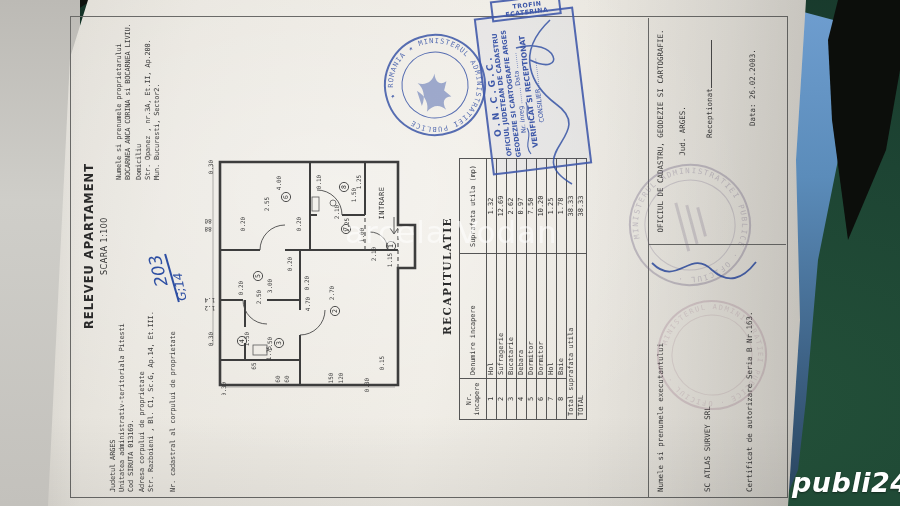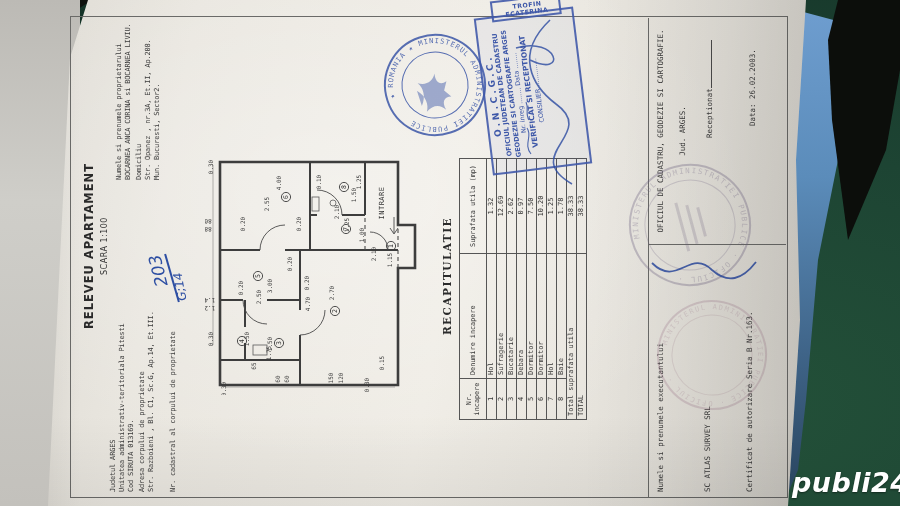--- a/index.html
+++ b/index.html
@@ -319,6 +319,7 @@
   </div>
 
   <div class="abs paper-shade"></div>
+  <div class="abs name-wm">arcela Vodan</div>
   <div class="abs publi">publi24.ro</div>
 </div>
 

